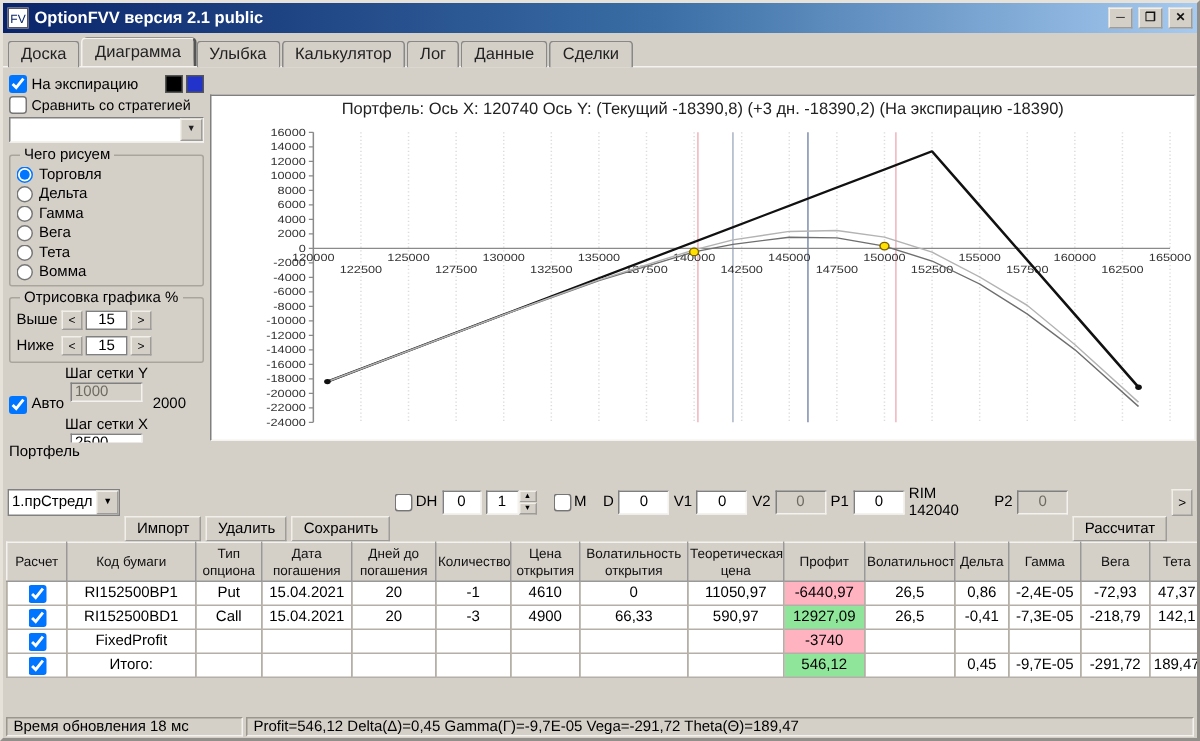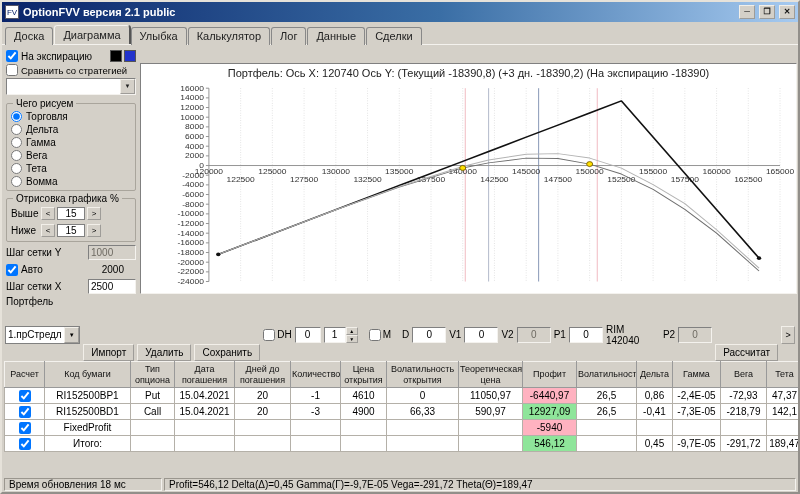--- a/index.html
+++ b/index.html
@@ -43,7 +43,7 @@
   .spin-row .slabel{width:28px;}
   .sbtn{width:14px;height:13px;background:#d4d0c8;border:1px outset #f2efe9;font-size:8px;line-height:11px;text-align:center;}
   .sval{width:28px;height:13px;background:#fff;border:1px solid #808080;text-align:center;font-size:10px;line-height:11px;}
-  .frow{display:flex;align-items:center;justify-content:space-between;height:17px;margin:1px 0;}
+  .frow{display:flex;align-items:center;justify-content:space-between;height:17px;margin:1px 0;flex-direction:column;}
   .frow .finput{width:48px;height:15px;background:#fff;border:1px solid #808080;border-bottom-color:#f4f2ee;border-right-color:#f4f2ee;font-size:10px;padding:0 2px;font-family:"Liberation Sans",sans-serif;}
   .frow .finput:disabled{background:#d4d0c8;color:#6e6a62;}
   .autorow{display:flex;align-items:center;gap:3px;height:15px;margin:1px 0;}

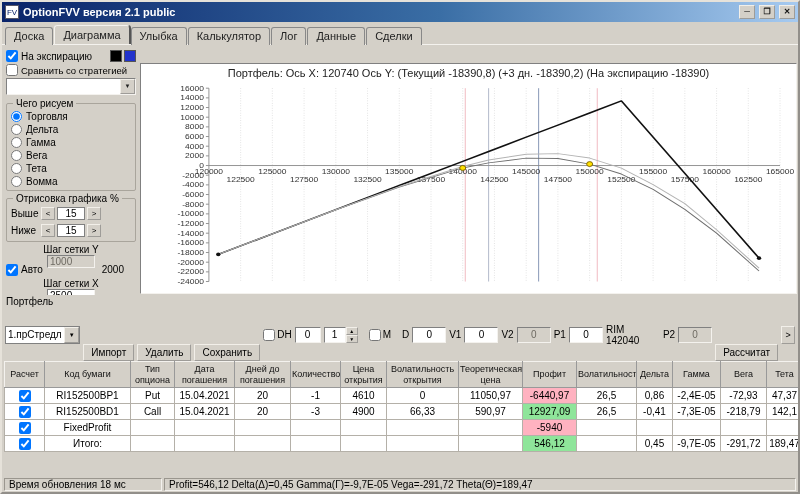--- a/index.html
+++ b/index.html
@@ -416,7 +416,7 @@
             <td></td>
             <td></td>
             <td></td>
-            <td class="profit-neg">-5940</td>
+            <td class="profit-neg">-3740</td>
             <td></td>
             <td></td>
             <td></td>

